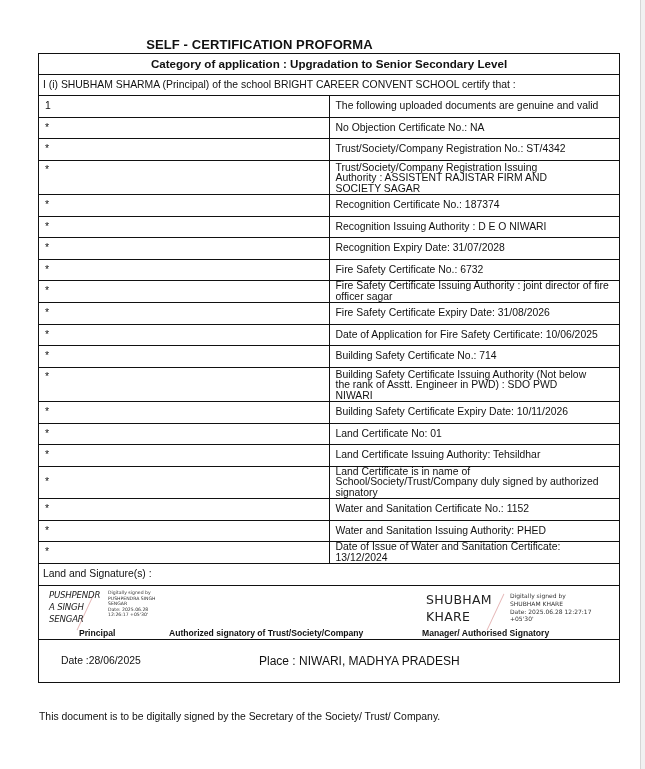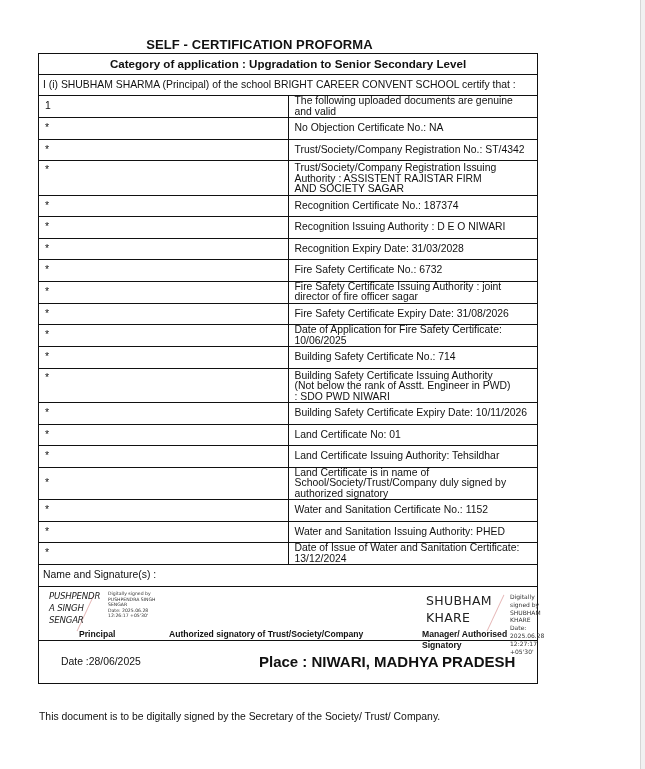--- a/index.html
+++ b/index.html
@@ -16,7 +16,7 @@
     font-size:13px; font-weight:bold; letter-spacing:0.1px;
   }
   table.form {
-    position:absolute; left:38px; top:53px; width:500px;
+    position:absolute; left:38px; top:53px; width:582px;
     border-collapse:collapse; table-layout:fixed;
     font-size:10.4px;
   }

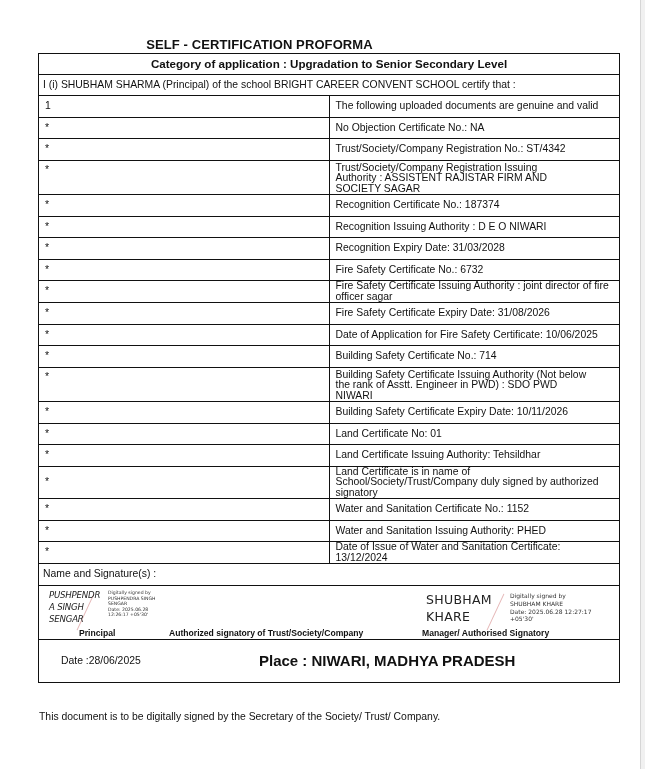--- a/index.html
+++ b/index.html
@@ -100,7 +100,7 @@
   </tr>
   <tr class="r1">
     <td class="num">*</td>
-    <td>Recognition Expiry Date: 31/03/2028</td>
+    <td>Recognition Expiry Date: 31/07/2028</td>
   </tr>
   <tr class="r1">
     <td class="num">*</td>

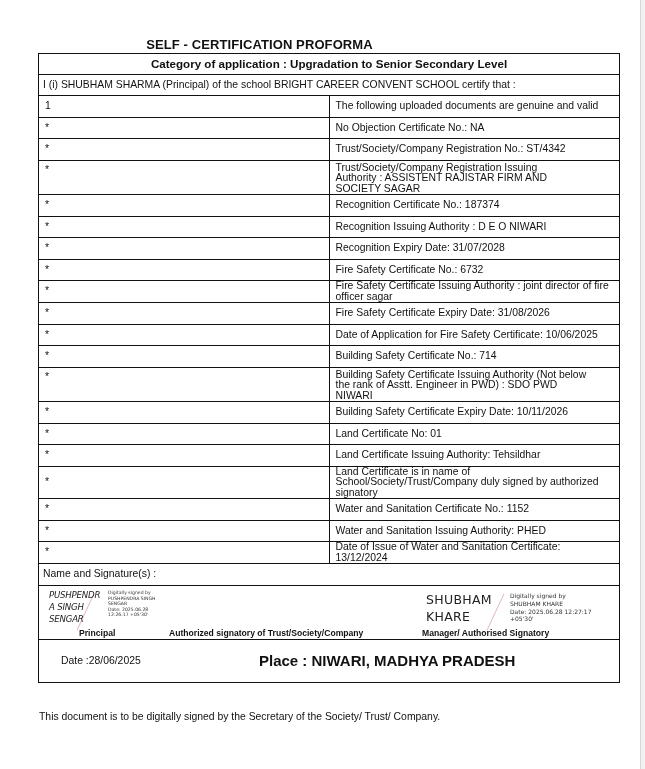--- a/index.html
+++ b/index.html
@@ -156,7 +156,7 @@
   </tr>
 
   <tr class="r1">
-    <td colspan="2" style="padding-left:4px;height:21px">Name and Signature(s) :</td>
+    <td colspan="2" style="padding-left:4px;height:21px">Land and Signature(s) :</td>
   </tr>
 
   <tr class="sig-row">

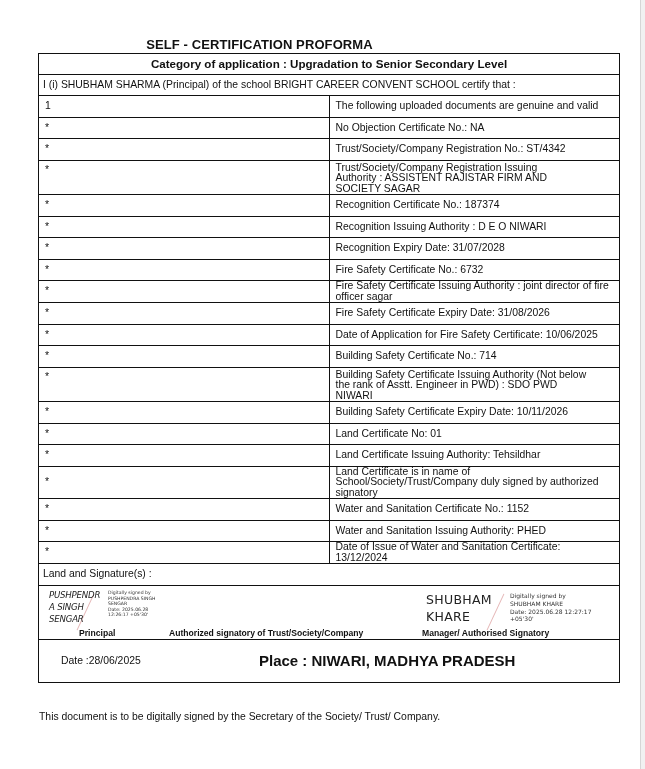--- a/index.html
+++ b/index.html
@@ -53,7 +53,7 @@
   .date-row td { height:42px; padding:0; }
   .date-wrap { position:relative; height:42px;text-align:right; }
   .date-text { position:absolute; left:16px; top:16px; font-size:10.4px; }
-  .place-text { position:absolute; left:214px; top:16px; font-size:15px;font-weight:bold; }
+  .place-text { position:absolute; left:214px; top:16px; font-size:12px; }
   .footer-note {
     position:absolute; left:39px; top:677px; font-size:10.4px;margin-top:34px;
   }

